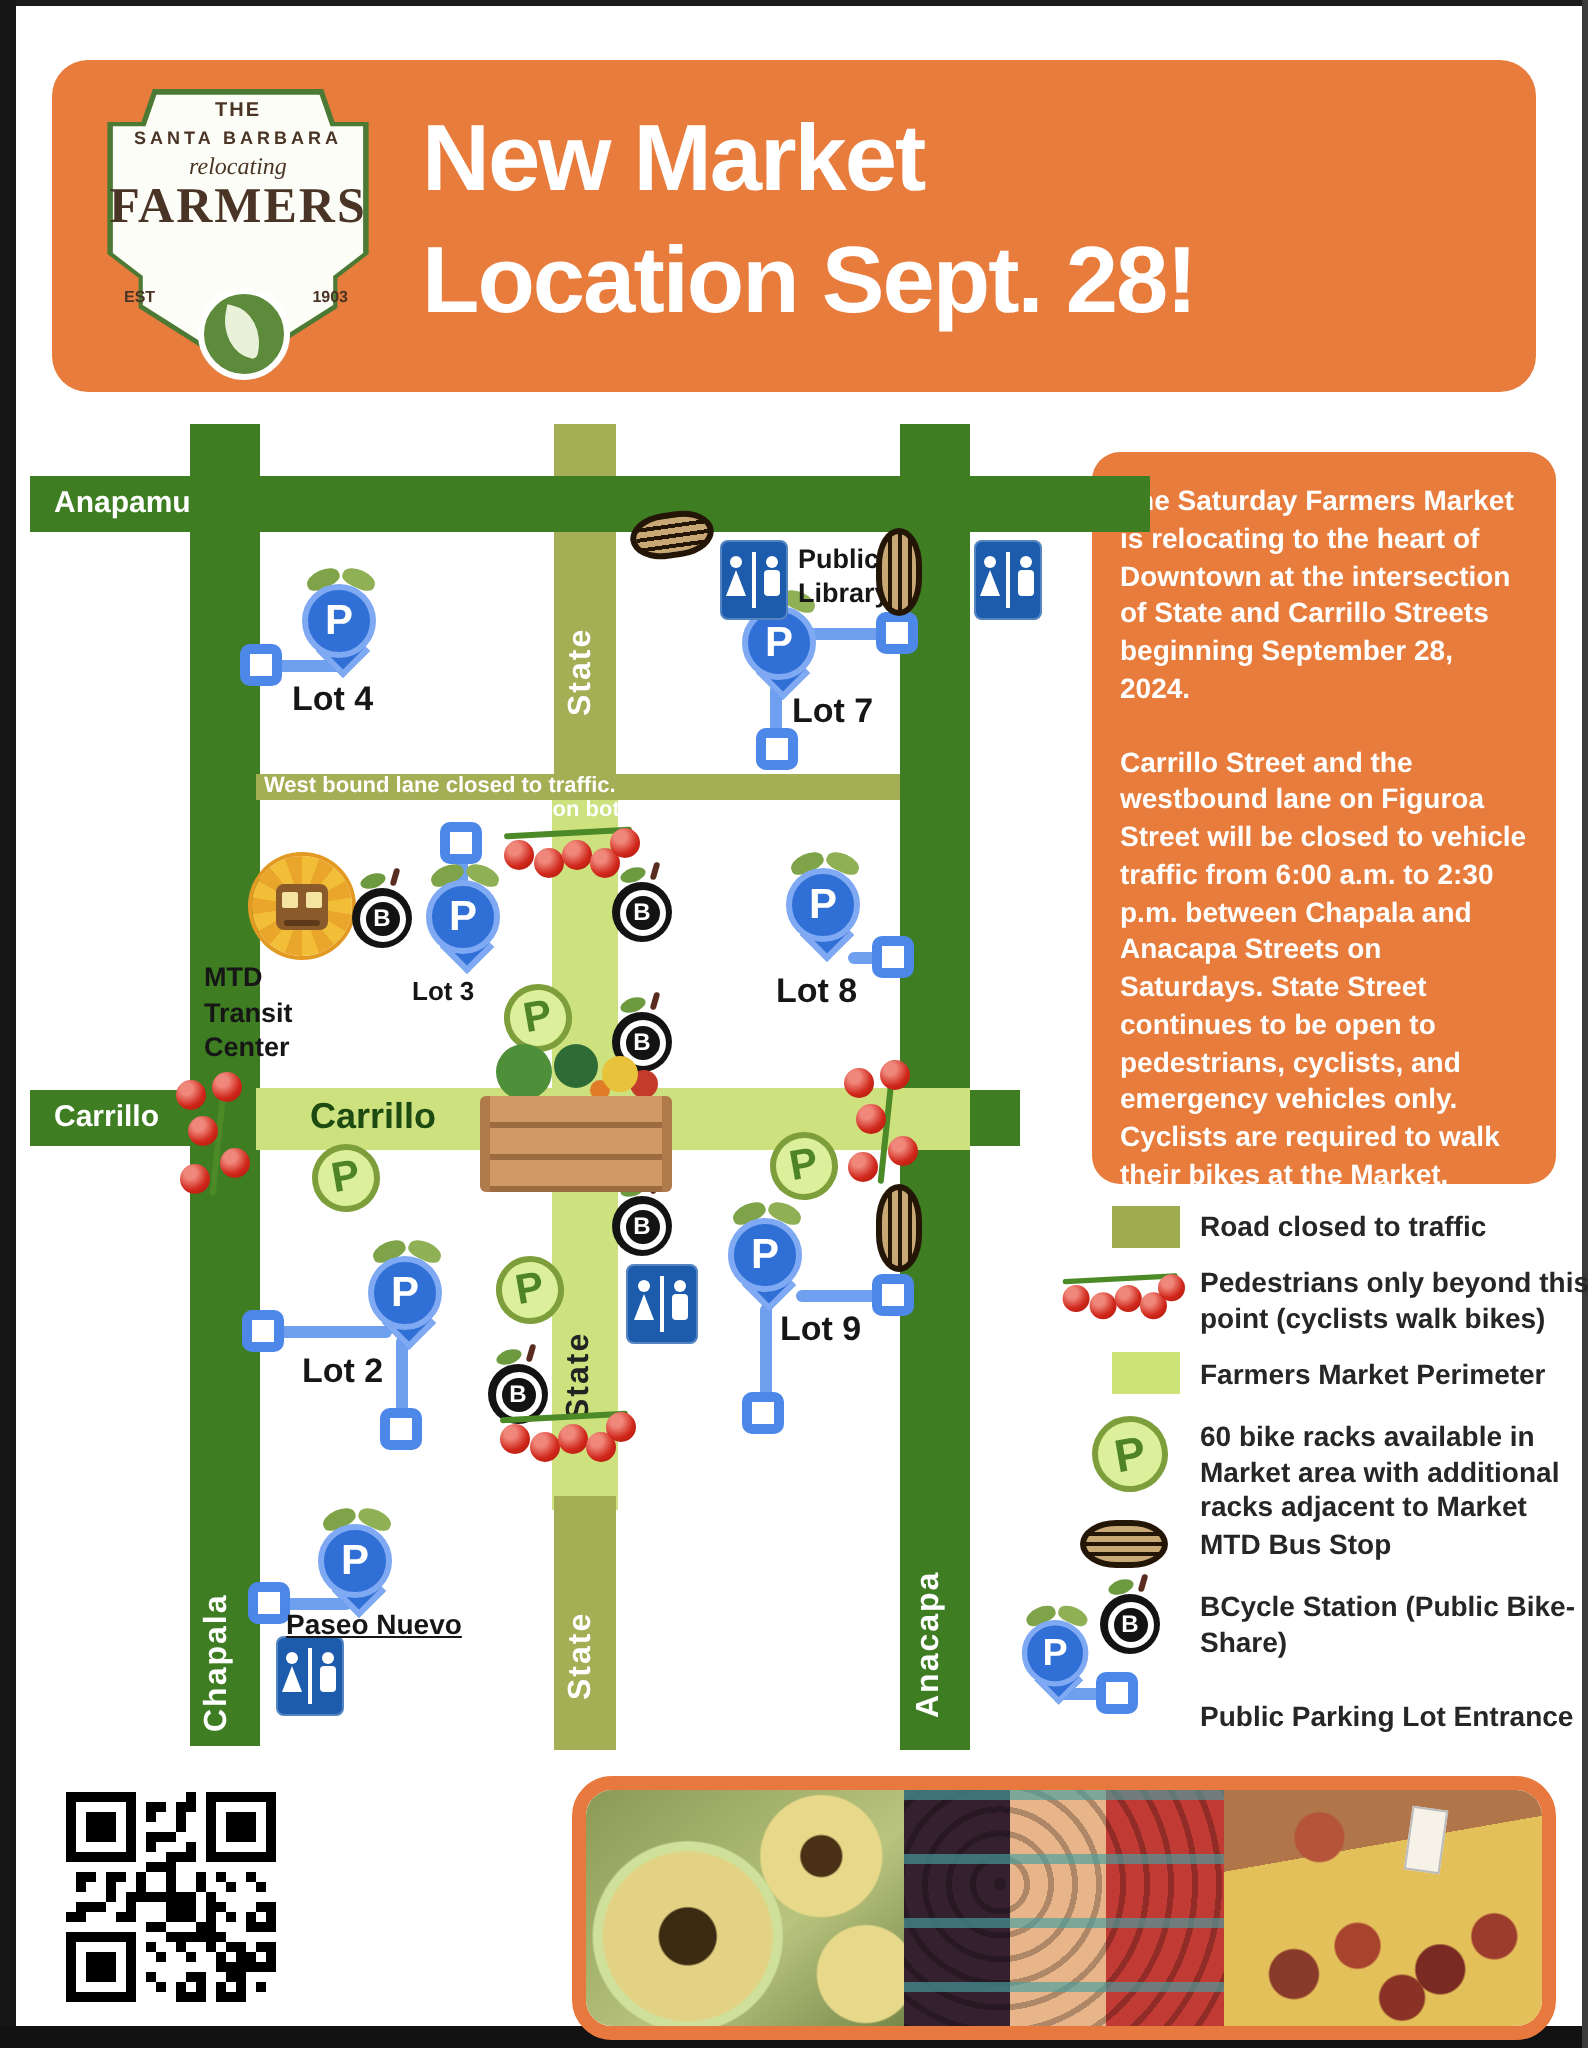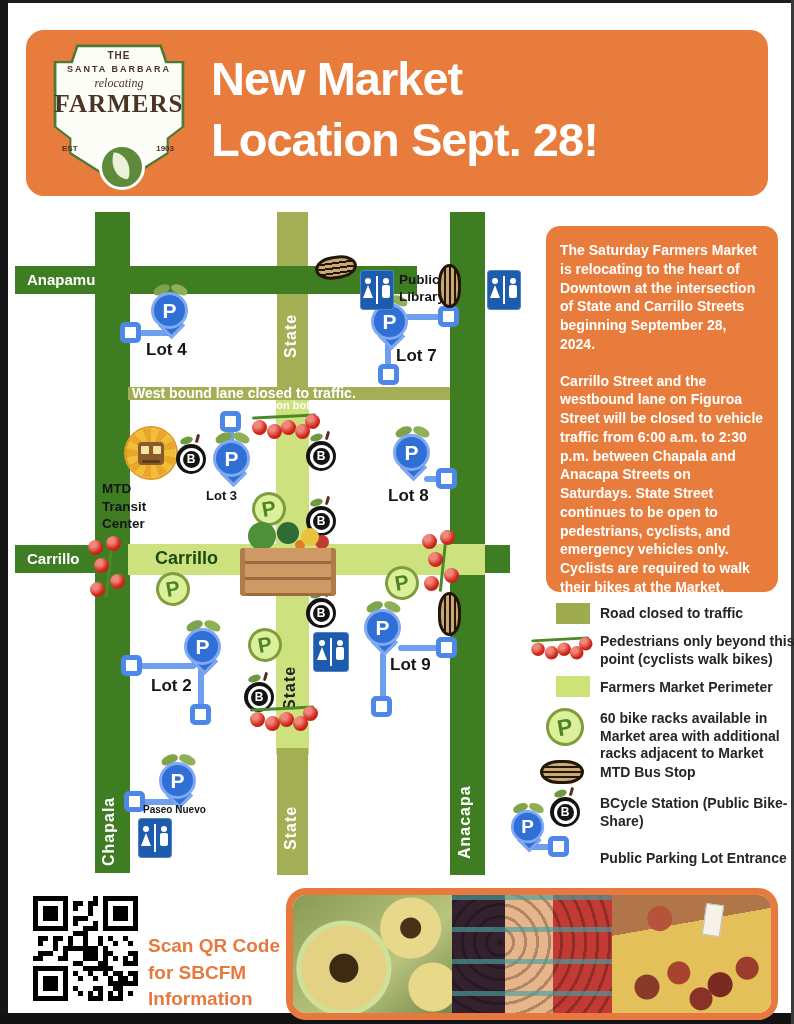--- a/index.html
+++ b/index.html
@@ -183,7 +183,7 @@
   <div class="st green" style="left:95px;top:212px;width:35px;height:661px;"></div>
   <div class="st green" style="left:450px;top:212px;width:35px;height:663px;"></div>
 
-  <div class="st green" style="left:15px;top:238px;width:402px;height:28px;z-index:2;margin-top:28px;">
+  <div class="st green" style="left:15px;top:238px;width:560px;height:28px;z-index:2;">
     <div class="st-label abs" style="left:12px;top:5px;">Anapamu</div>
   </div>
   <div class="abs fig-olive">West bound lane closed to traffic.</div>

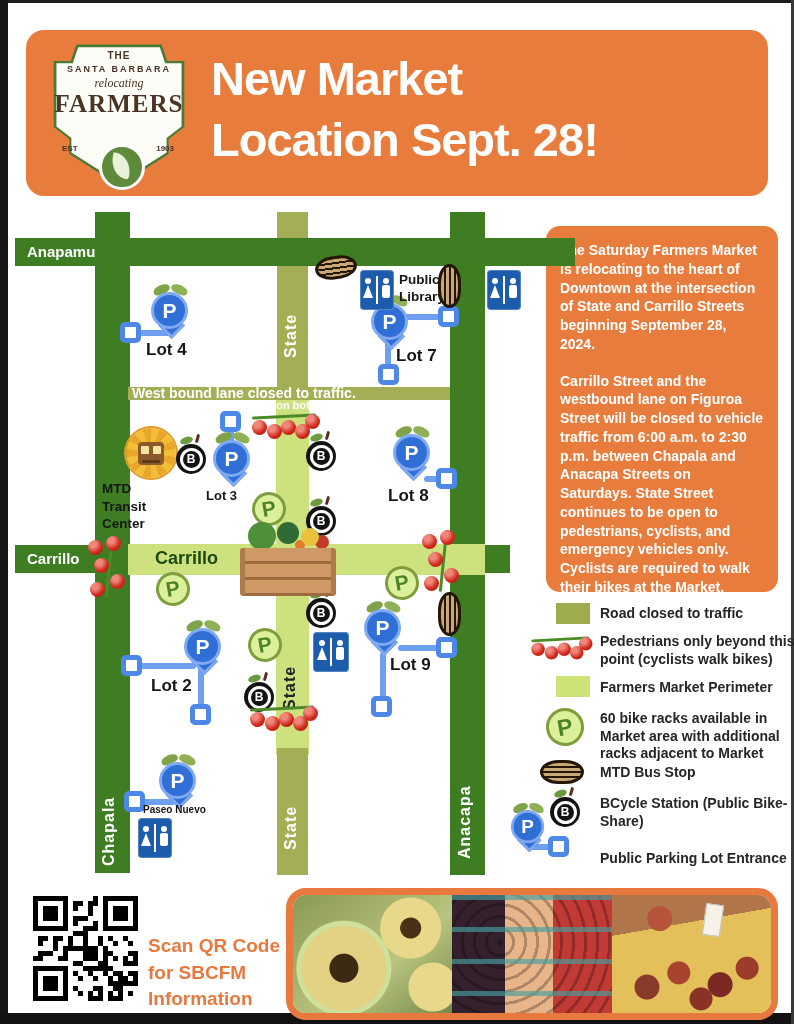--- a/index.html
+++ b/index.html
@@ -114,7 +114,7 @@
       border-left:5px solid #B07B4A;border-right:5px solid #B07B4A;box-sizing:border-box;}
 
   
-  .fig-olive{left:128px;top:387px;width:322px;height:13px;background:#A3AE55;z-index:3;color:#fff;font-size:14px;font-weight:700;line-height:13px;padding-left:4px;box-sizing:border-box;}
+  .fig-olive{left:128px;top:387px;width:322px;height:13px;background:#A3AE55;z-index:3;color:#fff;font-size:11px;font-weight:700;line-height:13px;padding-left:4px;box-sizing:border-box;}
   .fig-line2{left:132px;top:399px;color:#fff;font-size:11px;font-weight:700;z-index:3;}
 
   

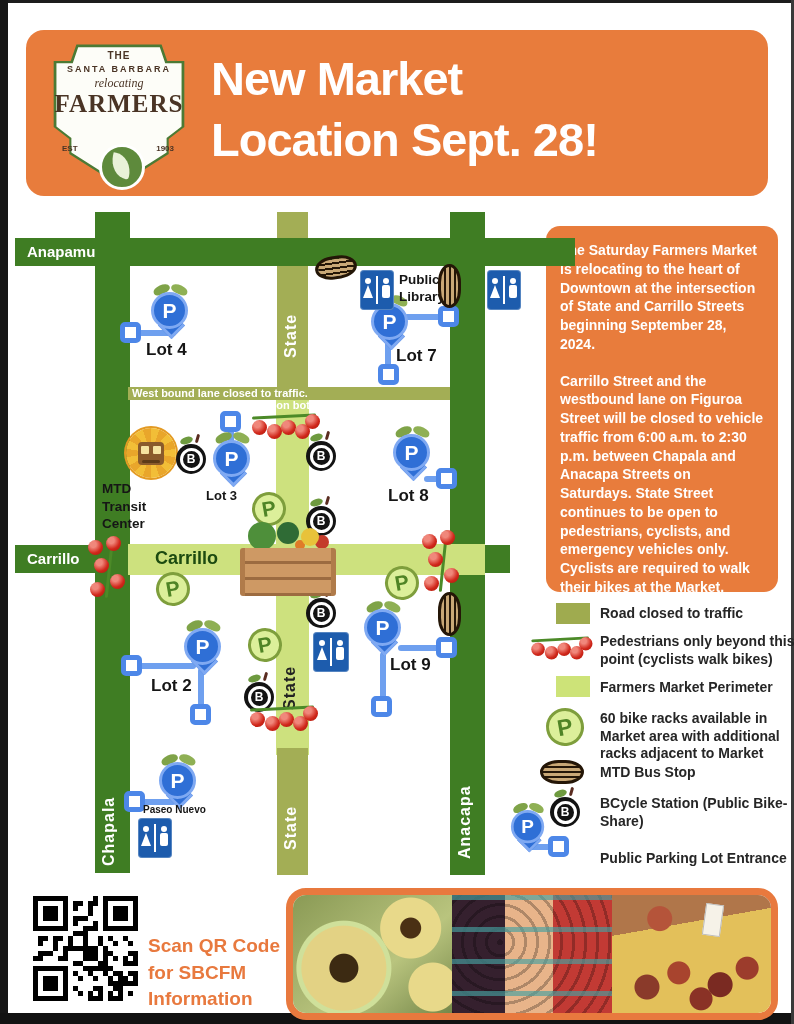--- a/index.html
+++ b/index.html
@@ -298,7 +298,7 @@
       <span class="ptail"></span>
       <span class="pbody">P</span>
     </div>
-  <div class="lot-label" style="left:143px;top:804px;font-size:10px;">Paseo Nuevo</div>
+  <div class="lot-label" style="left:143px;top:804px;font-size:14px;text-decoration:underline;">Paseo Nuevo</div>
 
   <div class="wc" style="left:360px;top:270px;width:34px;height:40px;">
       <span class="fig w">

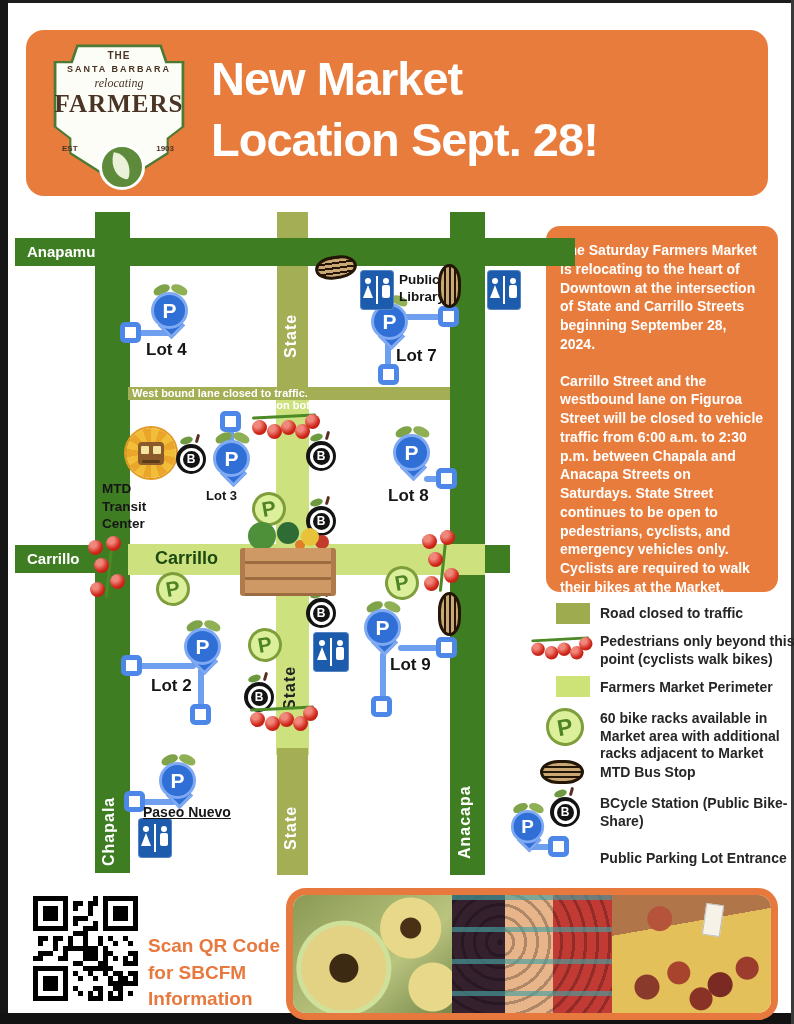--- a/index.html
+++ b/index.html
@@ -628,9 +628,6 @@
         <rect x="8" y="78" width="25" height="25" fill="#fff"></rect>
         <rect x="13" y="83" width="15" height="15" fill="#000"></rect>
       </svg></div>
-  <div class="abs qr-caption ml">Scan QR Code
-for SBCFM
-Information</div>
 
   <div class="abs strip">
     <div class="ph ph1"></div>

